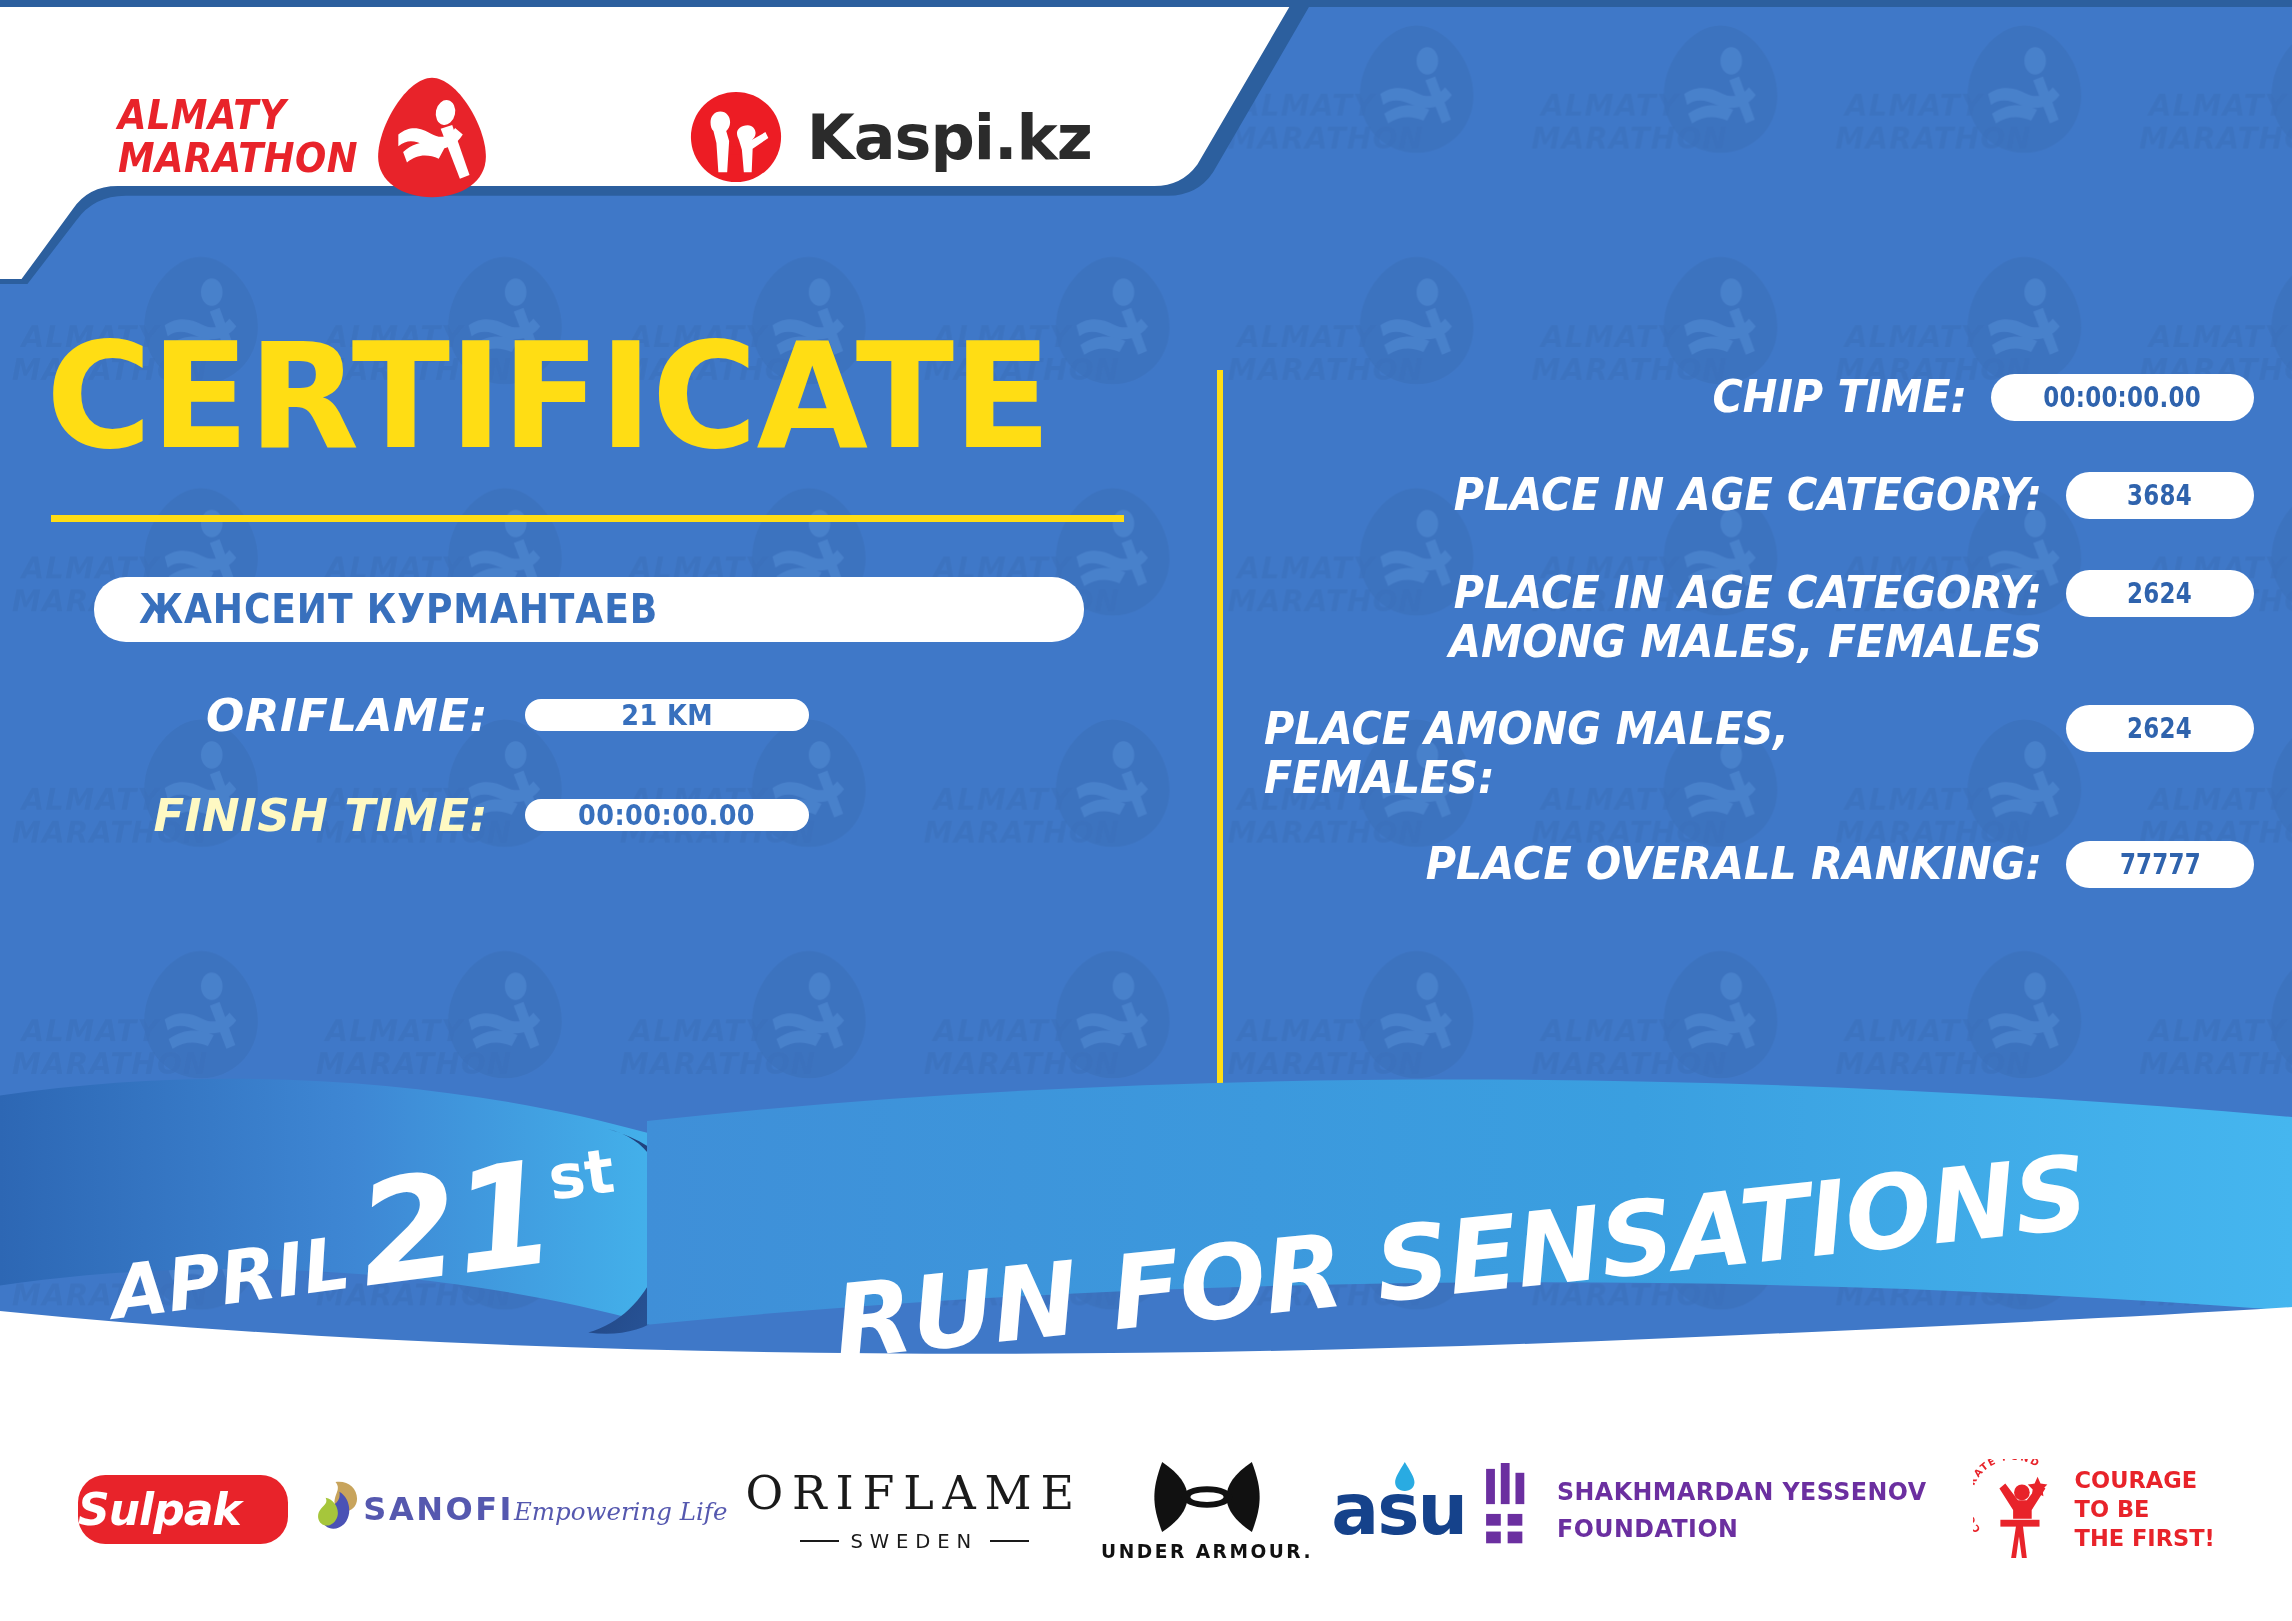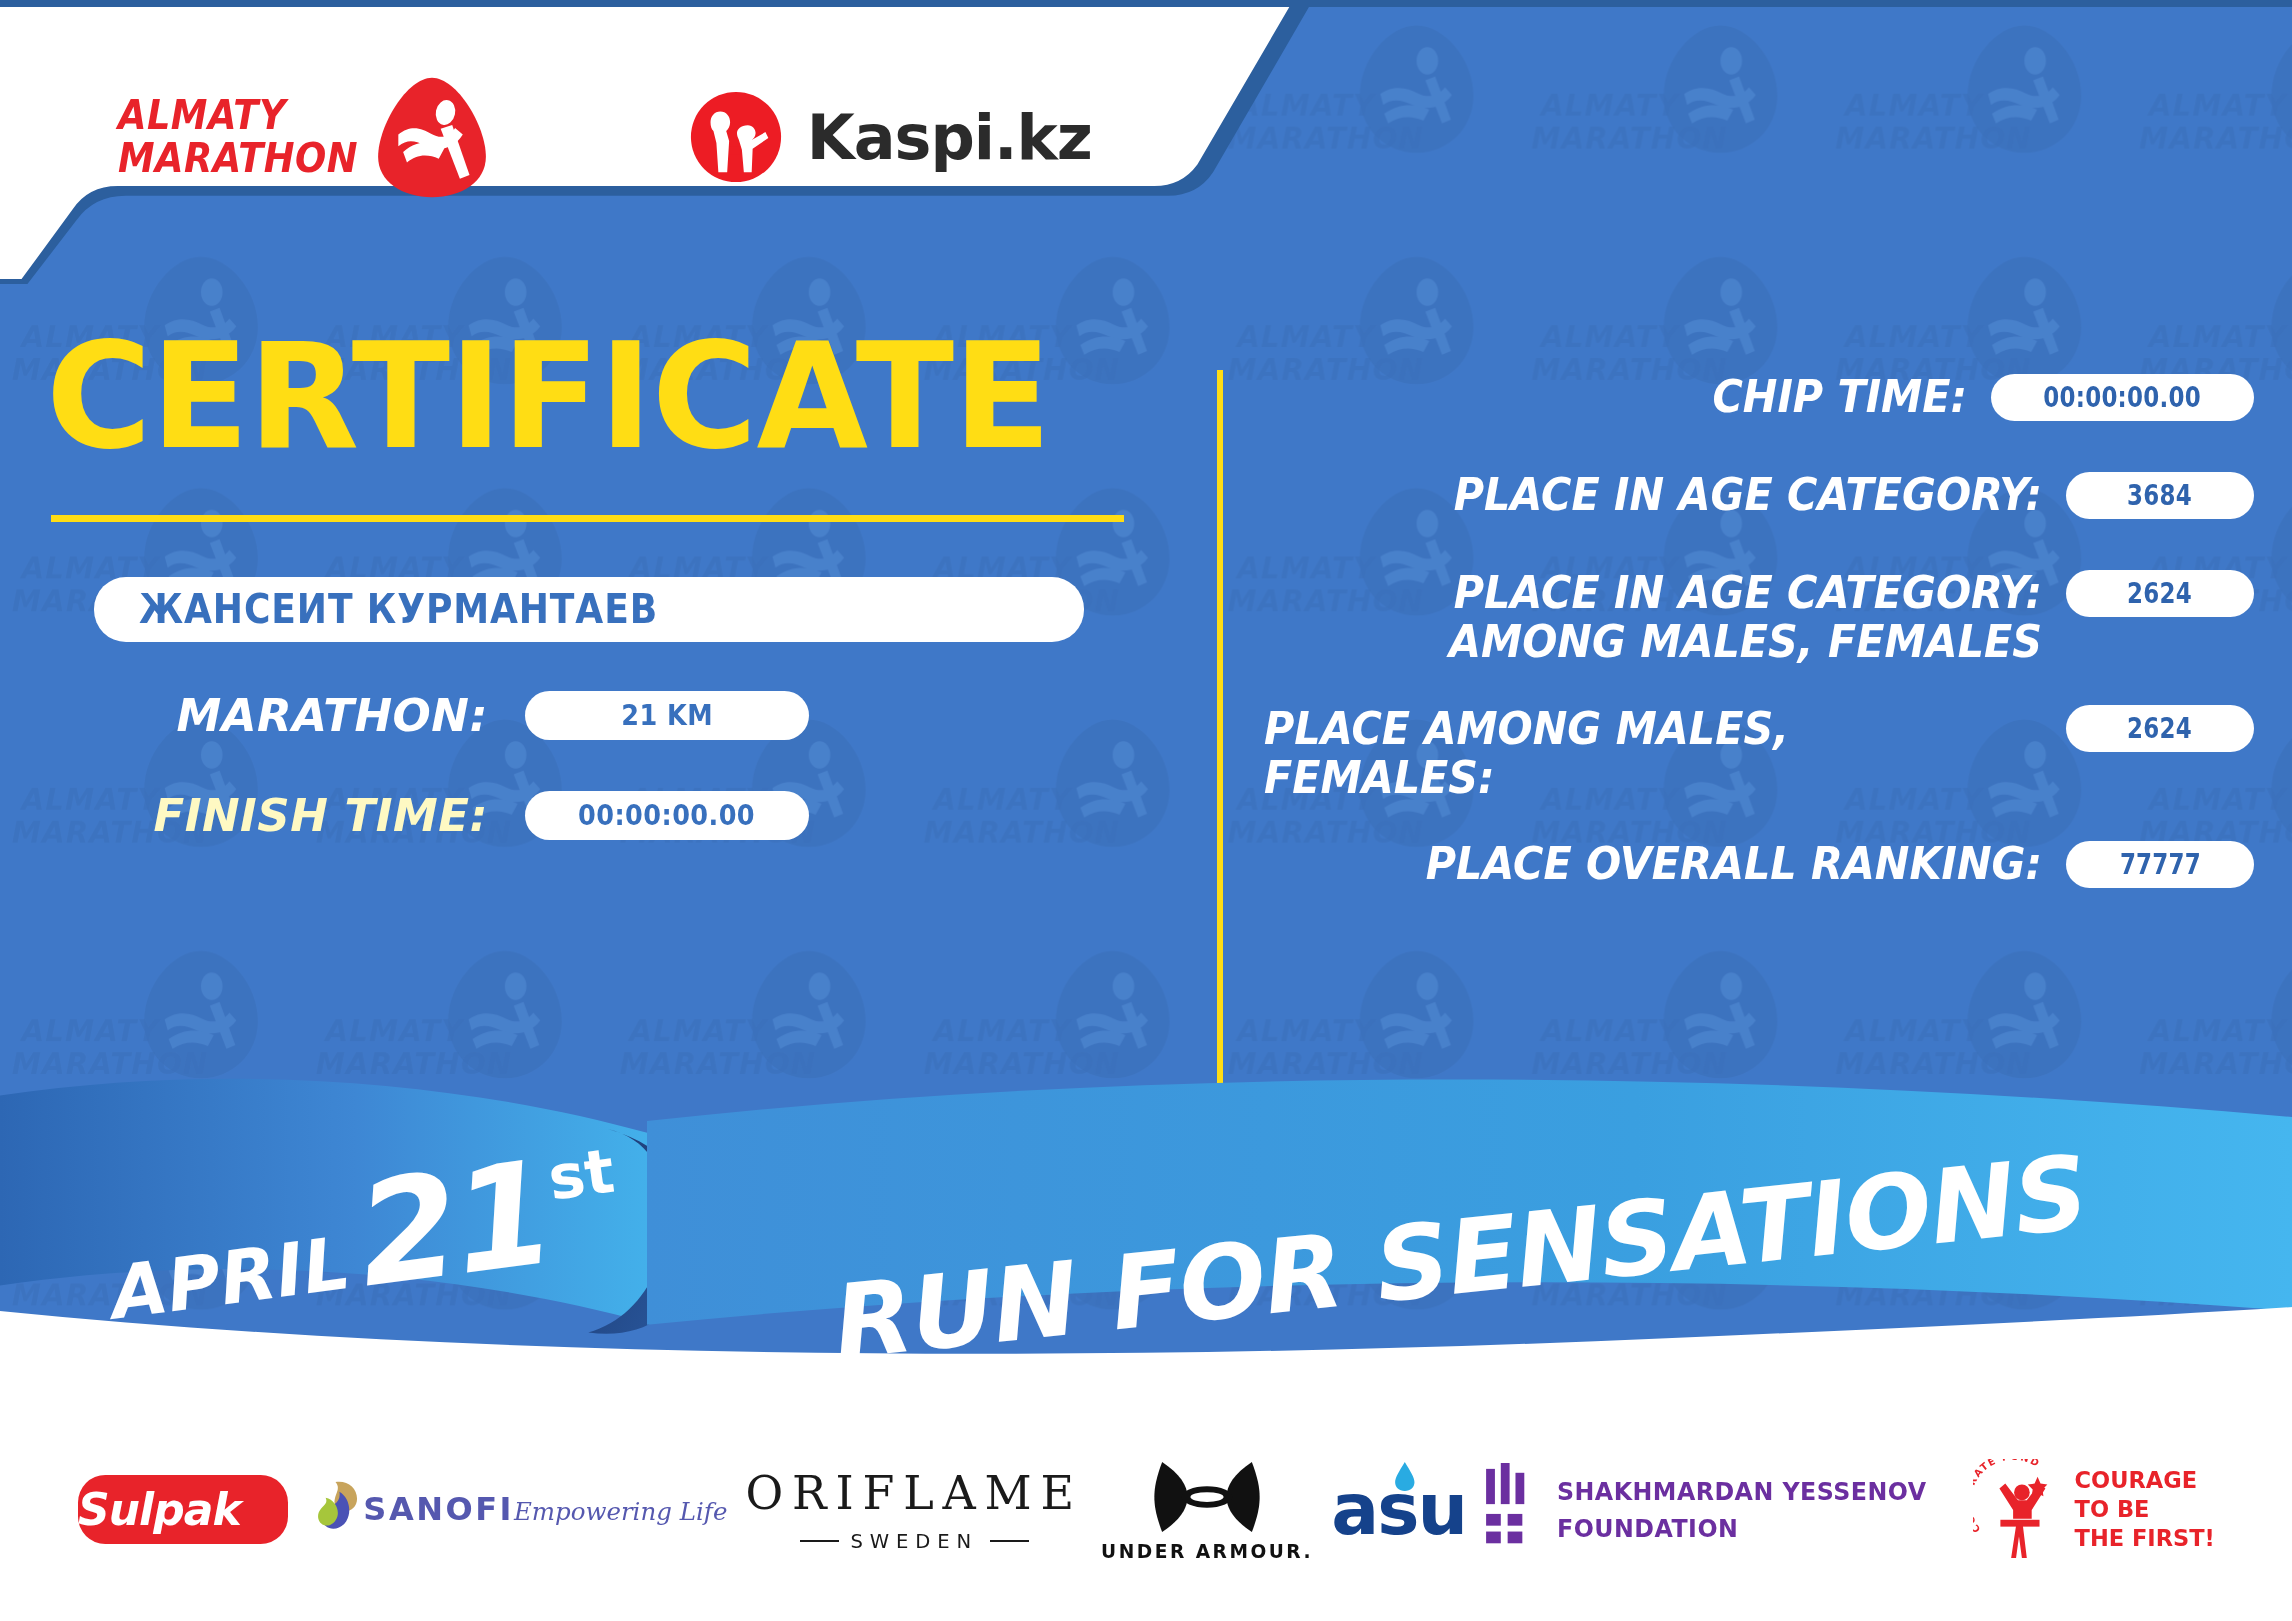--- a/index.html
+++ b/index.html
@@ -324,7 +324,7 @@
     </div>
 
     <div class="lrow">
-      <div class="lbl white">MARATHON:</div>
+      <div class="lbl white">ORIFLAME:</div>
       <div class="lpill">
         <span>21 KM</span>
       </div>

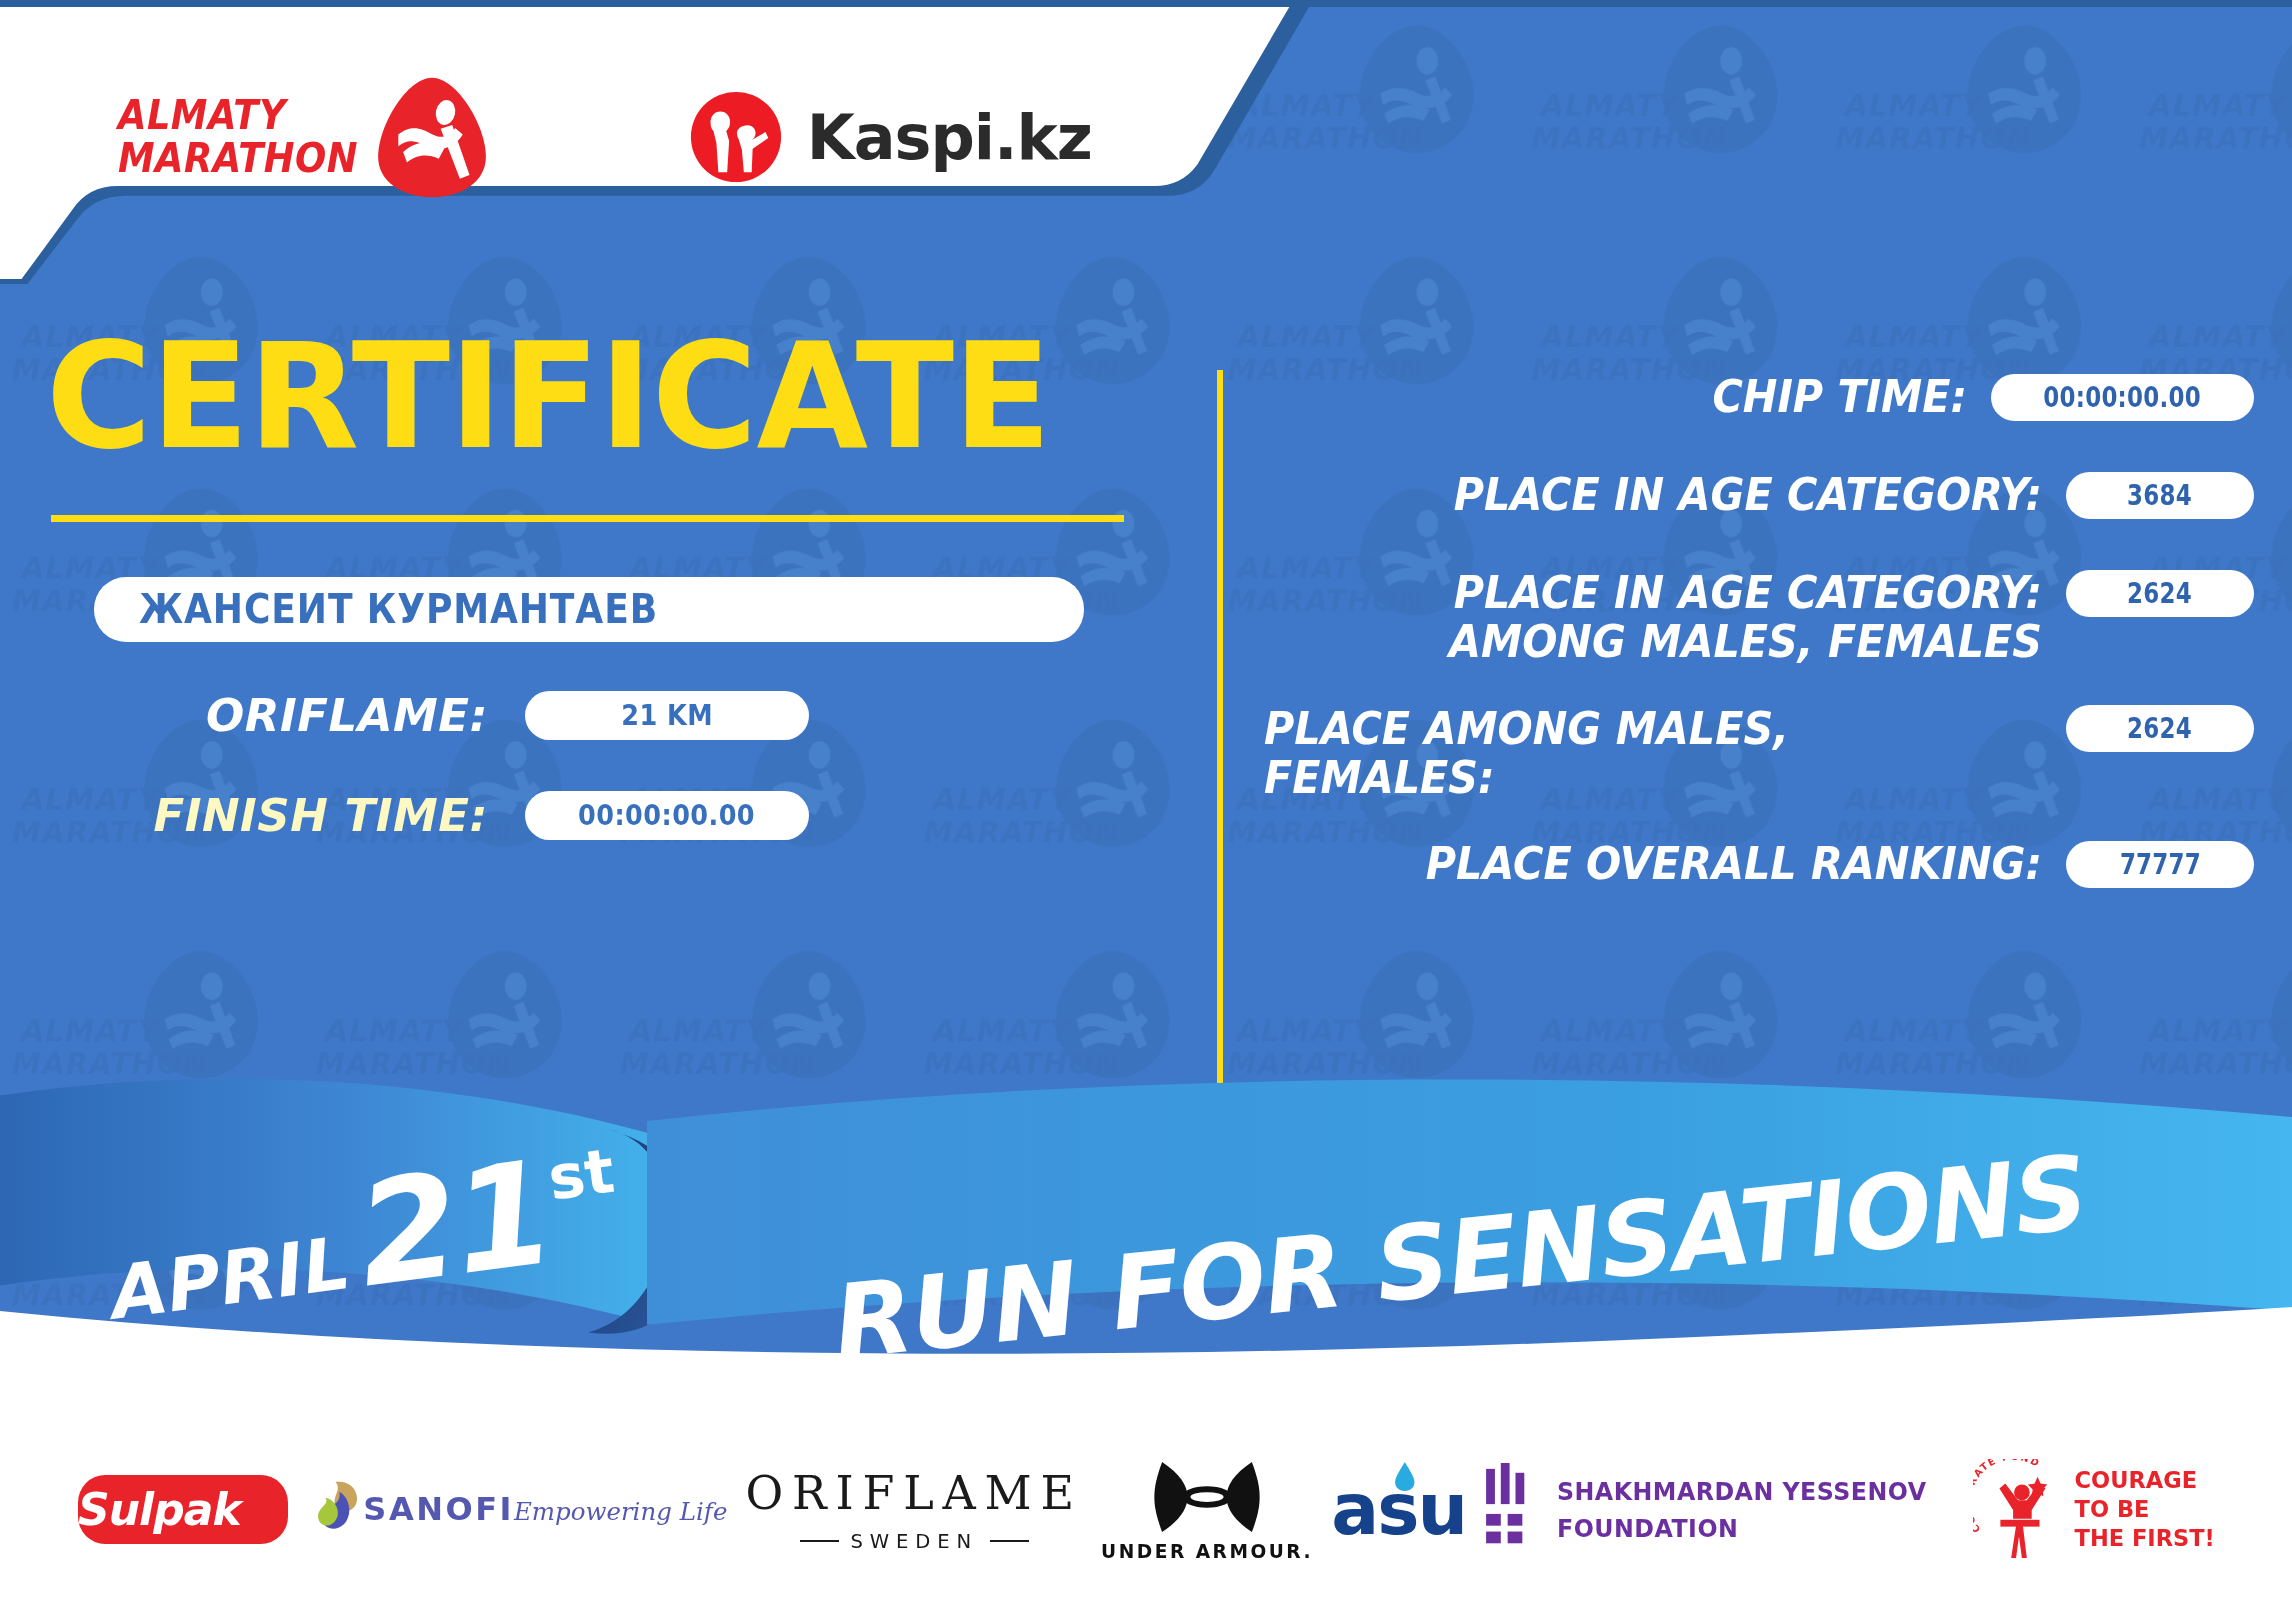--- a/index.html
+++ b/index.html
@@ -106,7 +106,7 @@
   .lbl.white { color:#ffffff; }
   .lbl.yellow { color:#fef9c3; }
   .lpill {
-    width:284px; height:49px; background:#ffffff; border-radius:24.5px;
+    width:284px; height:32px; background:#ffffff; border-radius:24.5px;
     display:flex; align-items:center; justify-content:center;
   }
   .lpill span {

